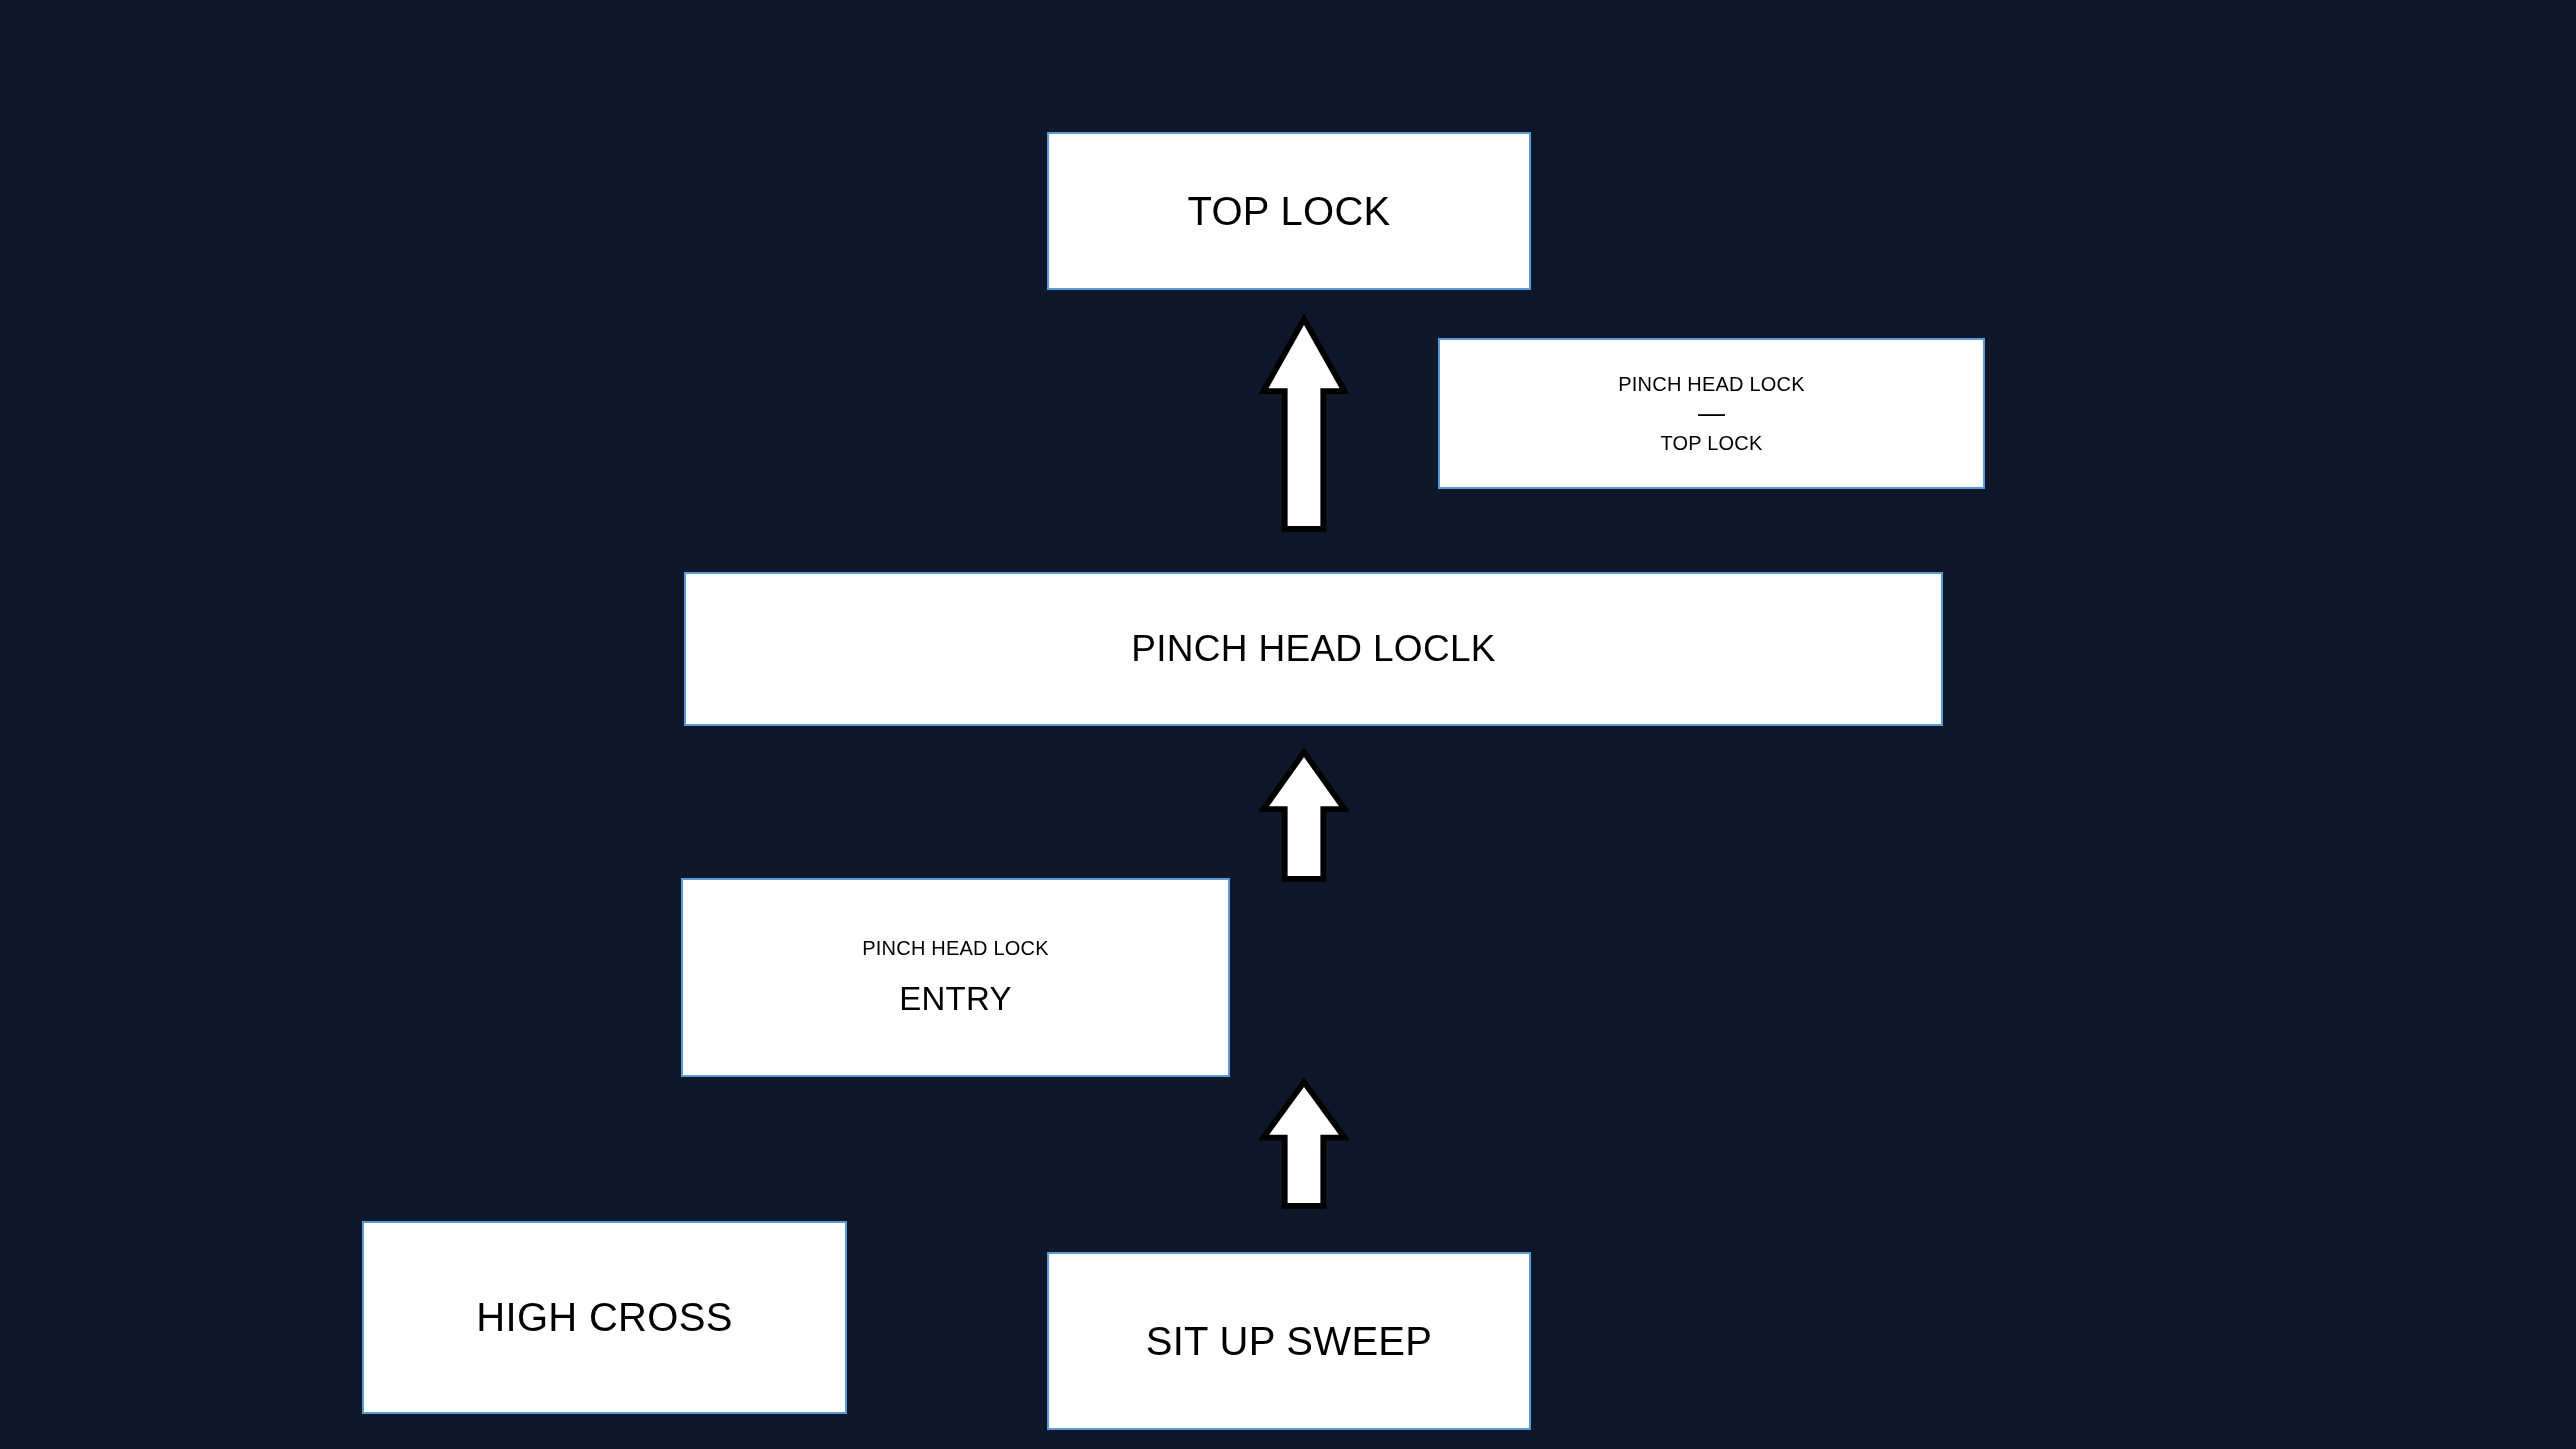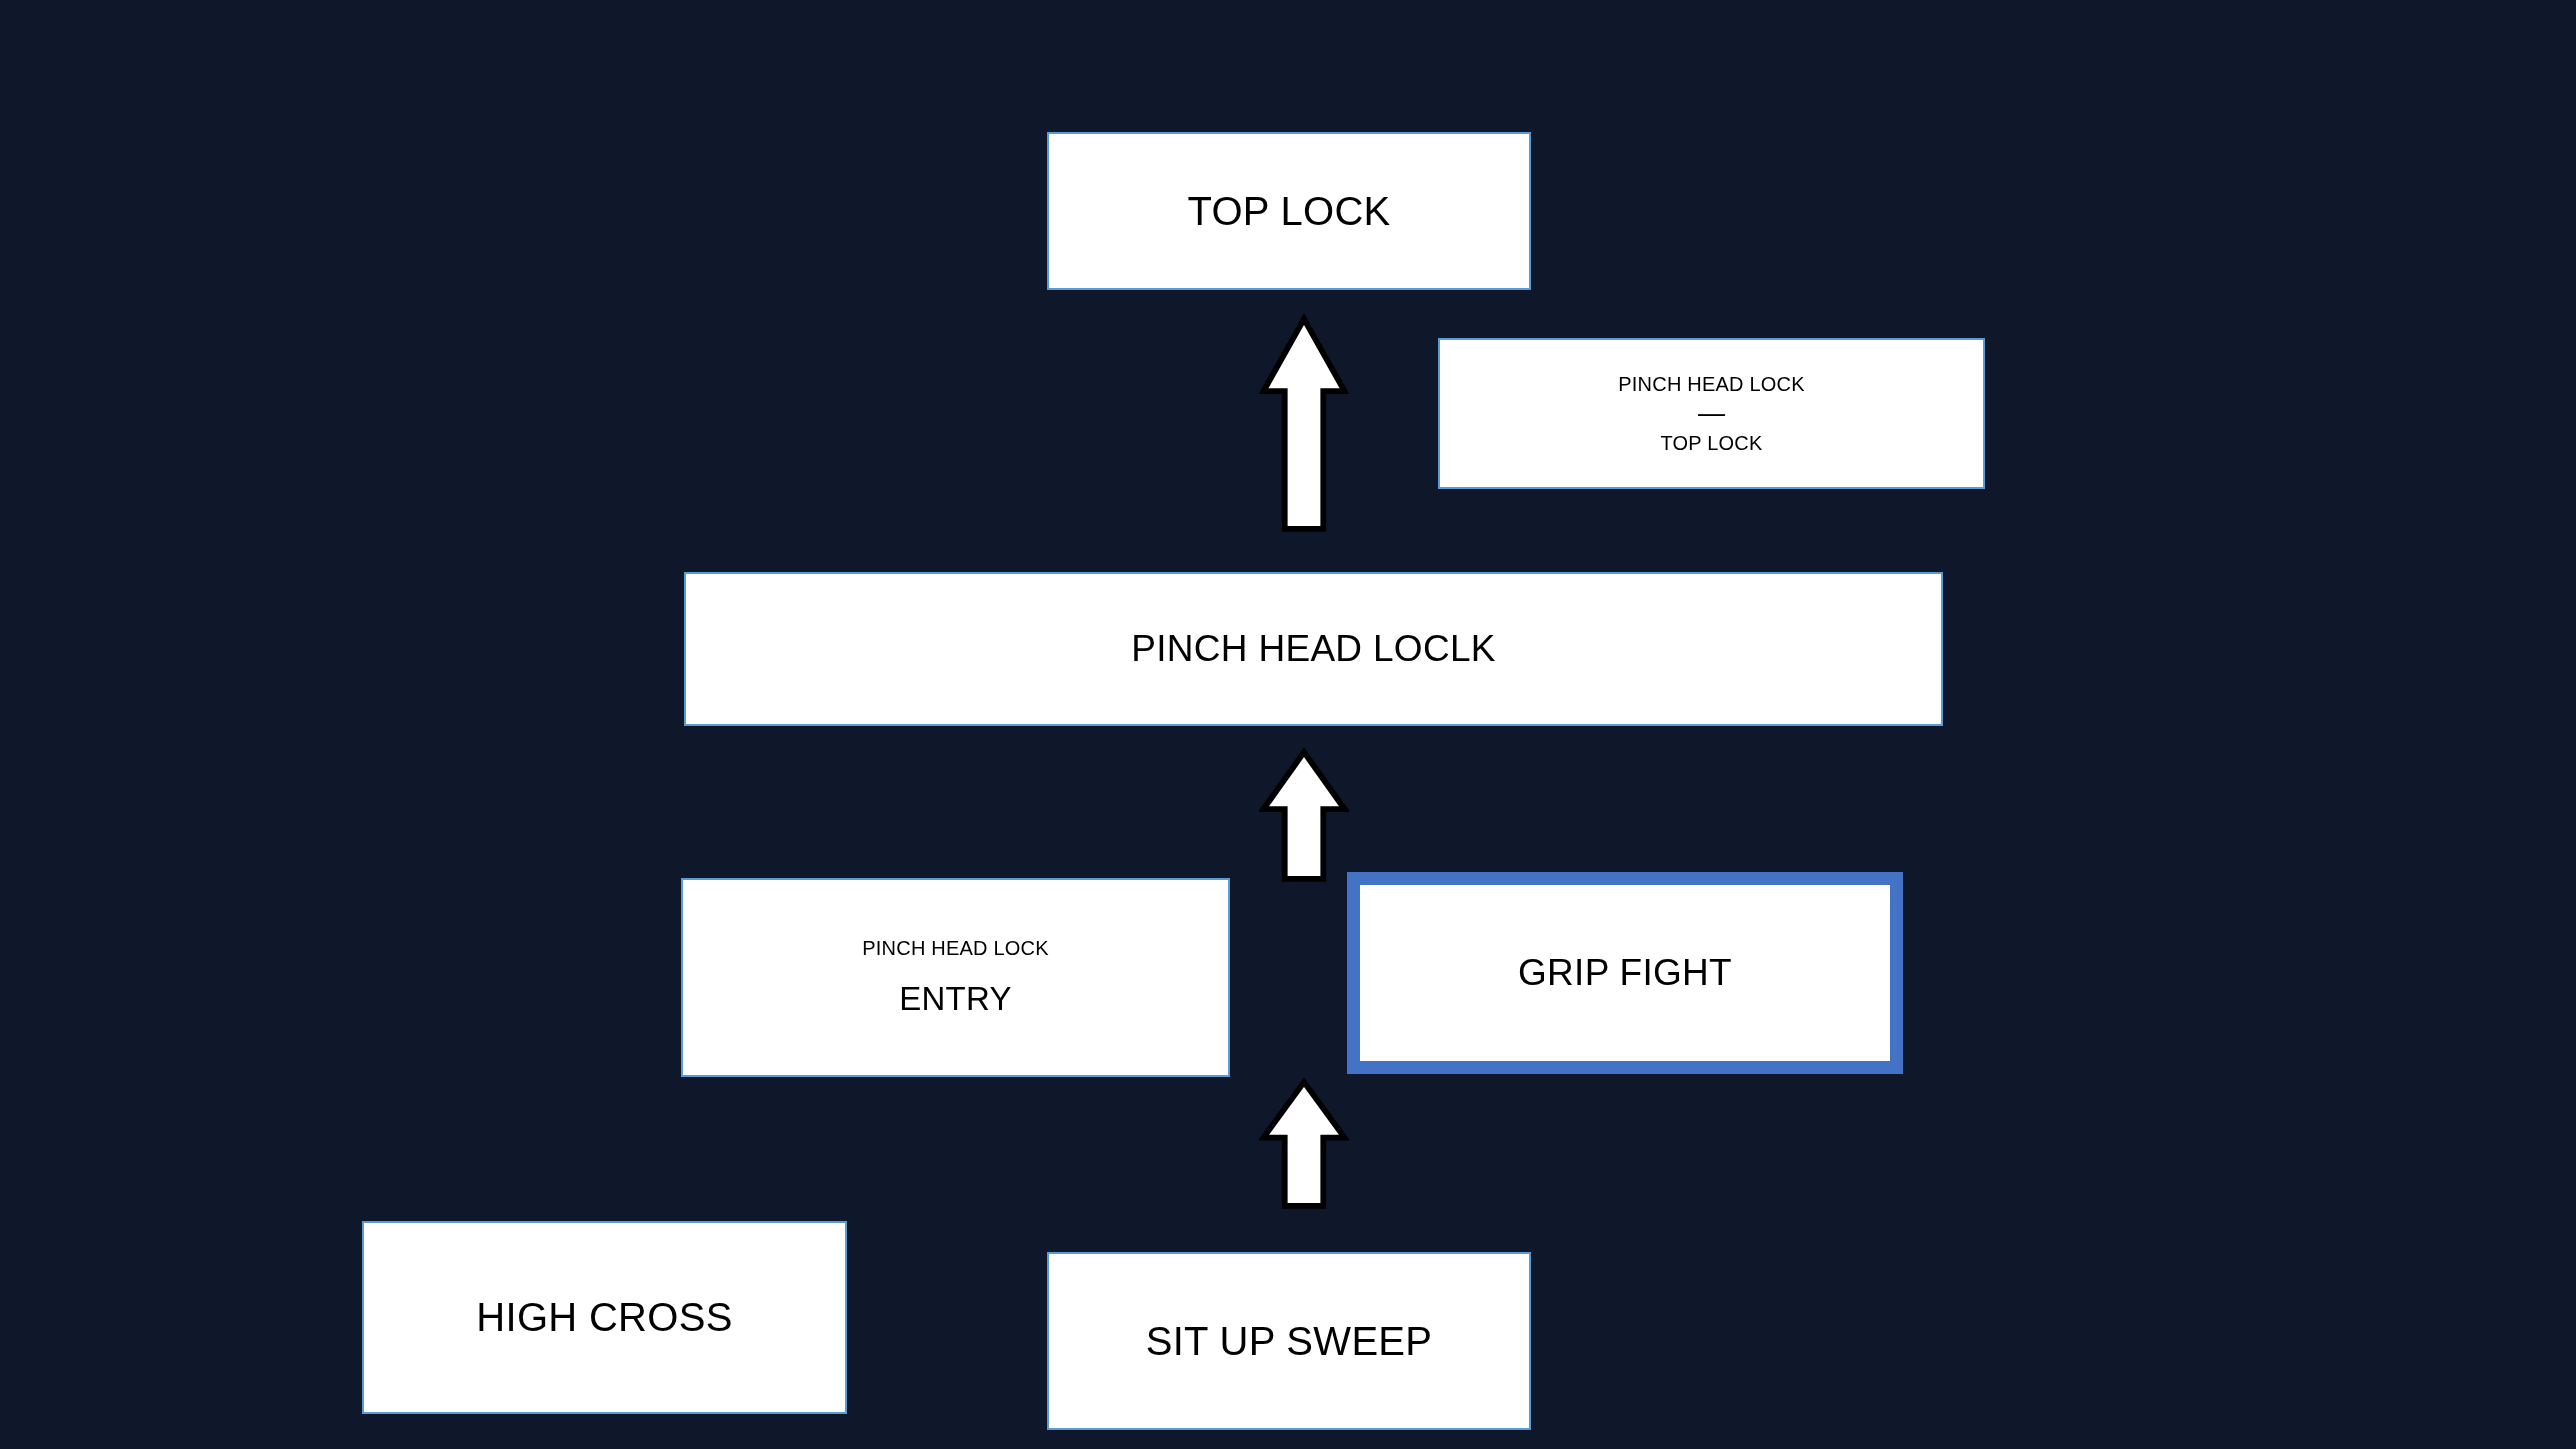--- a/index.html
+++ b/index.html
@@ -91,9 +91,6 @@
     <span class="t-md stack-line gap-b">ENTRY</span>
   </div>
 
-  <div class="node thick" style="left:1347px; top:872px; width:556px; height:202px;">
-    <span class="t-lg stack-line">GRIP FIGHT</span>
-  </div>
 
   <div class="arrow" style="left:1259px; top:1077px; width:90px; height:134px;">
     <svg viewBox="0 0 140 208" preserveAspectRatio="none">

